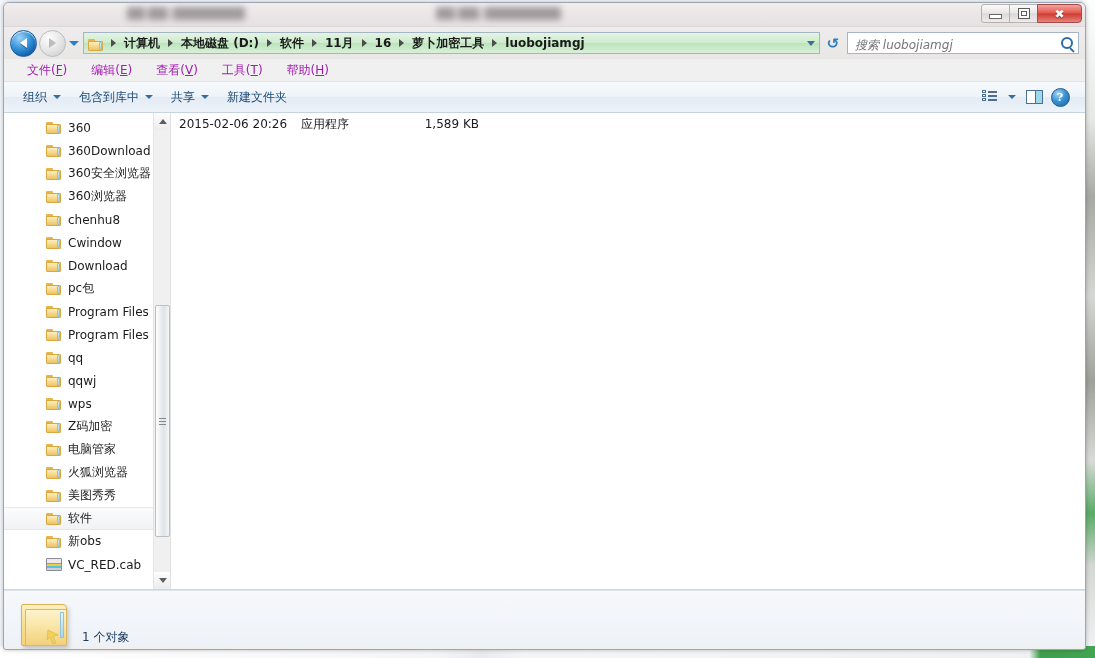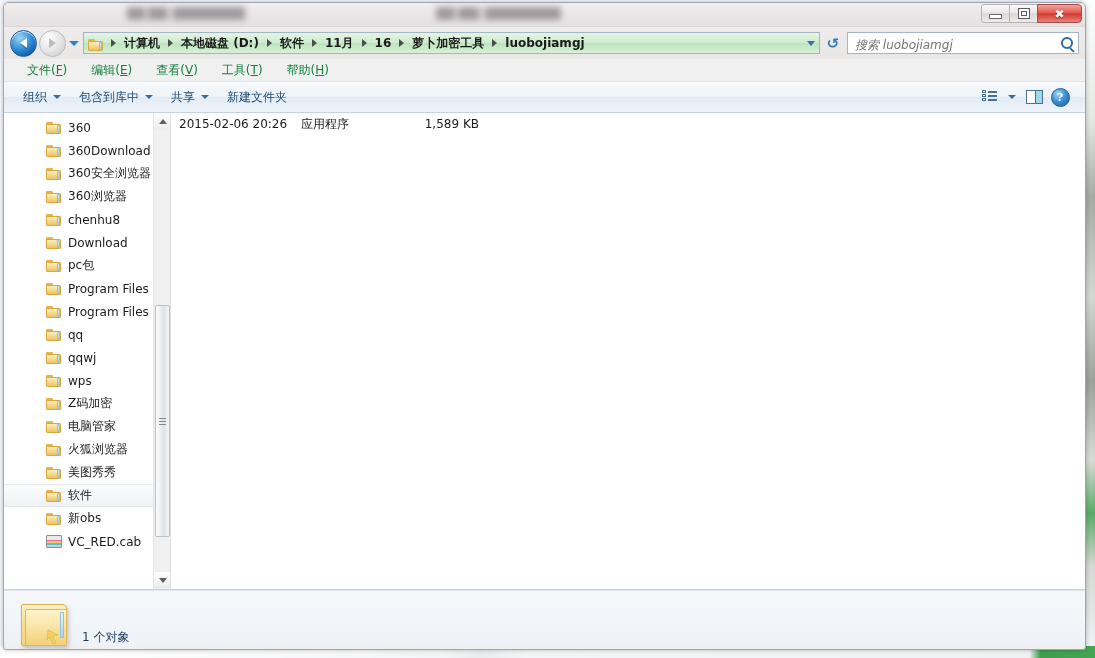--- a/index.html
+++ b/index.html
@@ -294,7 +294,7 @@
   }
   .menu-item {
     font-size: 12px;
-    color: #15803d;
+    color: #a21caf;
     padding: 2px 10px;
     margin-right: 4px;
   }

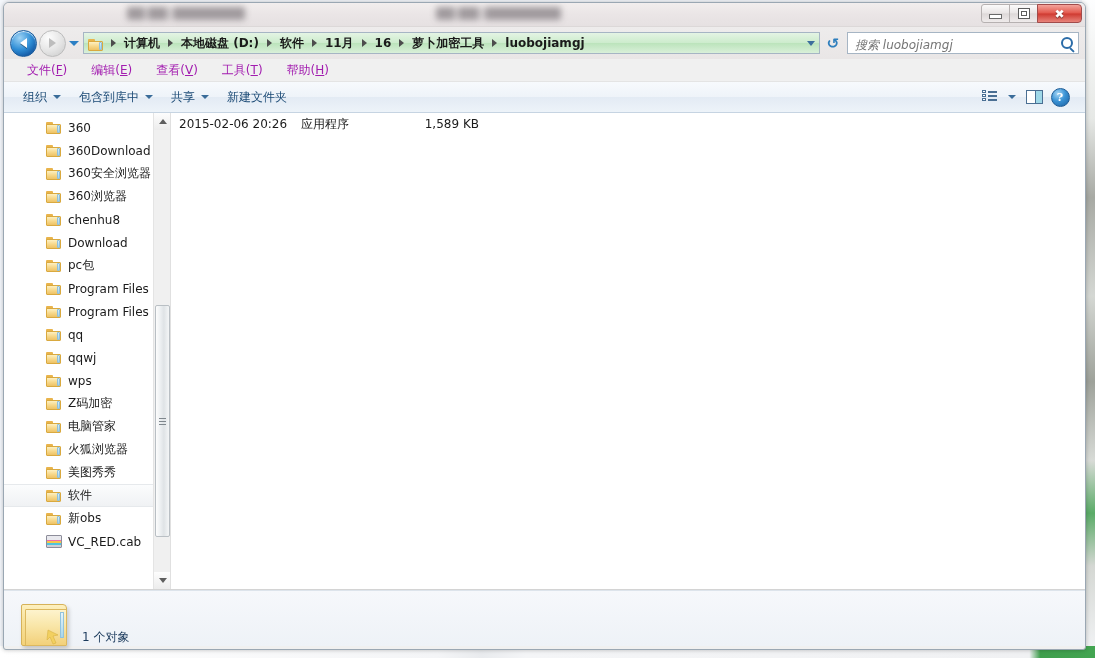--- a/index.html
+++ b/index.html
@@ -731,6 +731,12 @@
               <span class="folder-ico">
                 <span class="folder-tab"></span>
               </span>
+              <span class="tree-label">Cwindow</span>
+            </div>
+            <div class="tree-row">
+              <span class="folder-ico">
+                <span class="folder-tab"></span>
+              </span>
               <span class="tree-label">Download</span>
             </div>
             <div class="tree-row">

